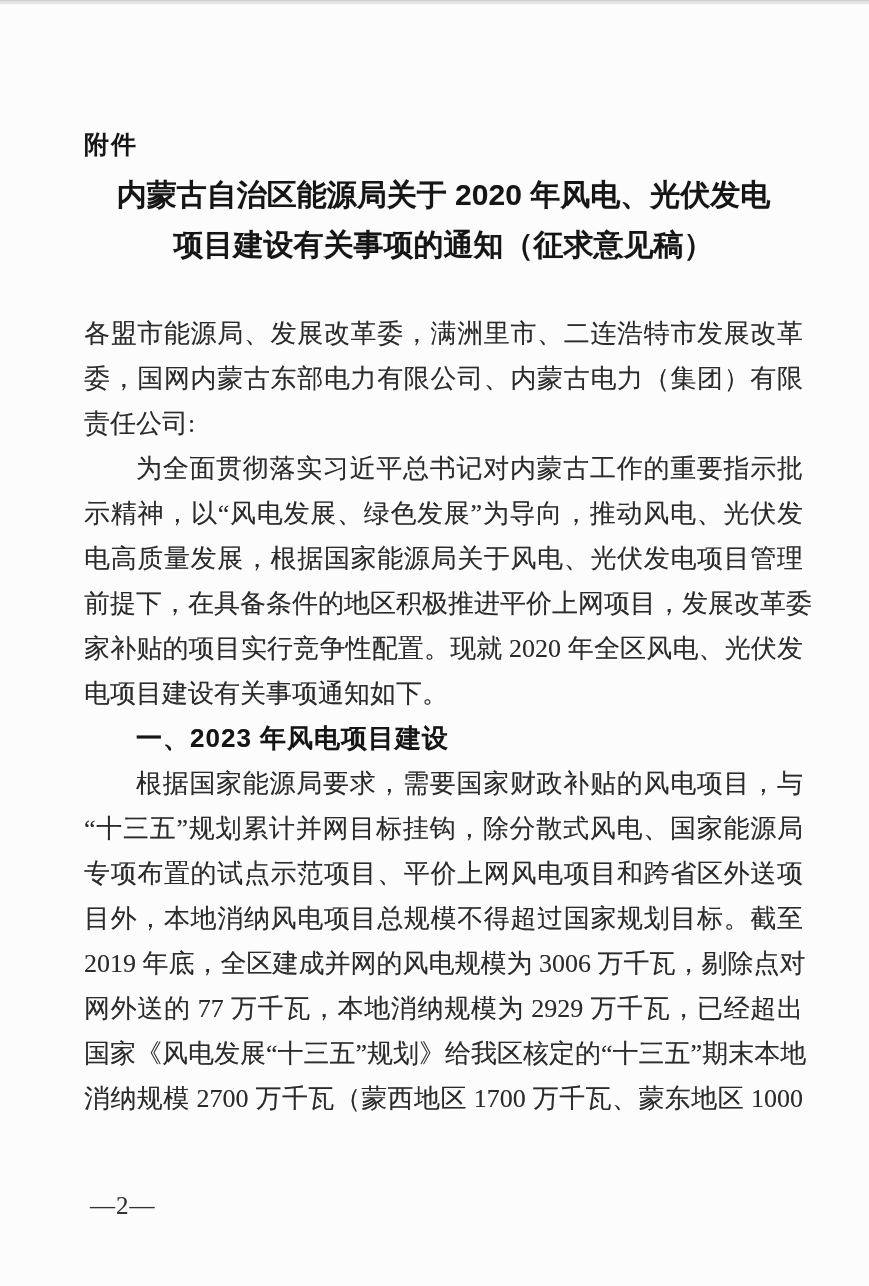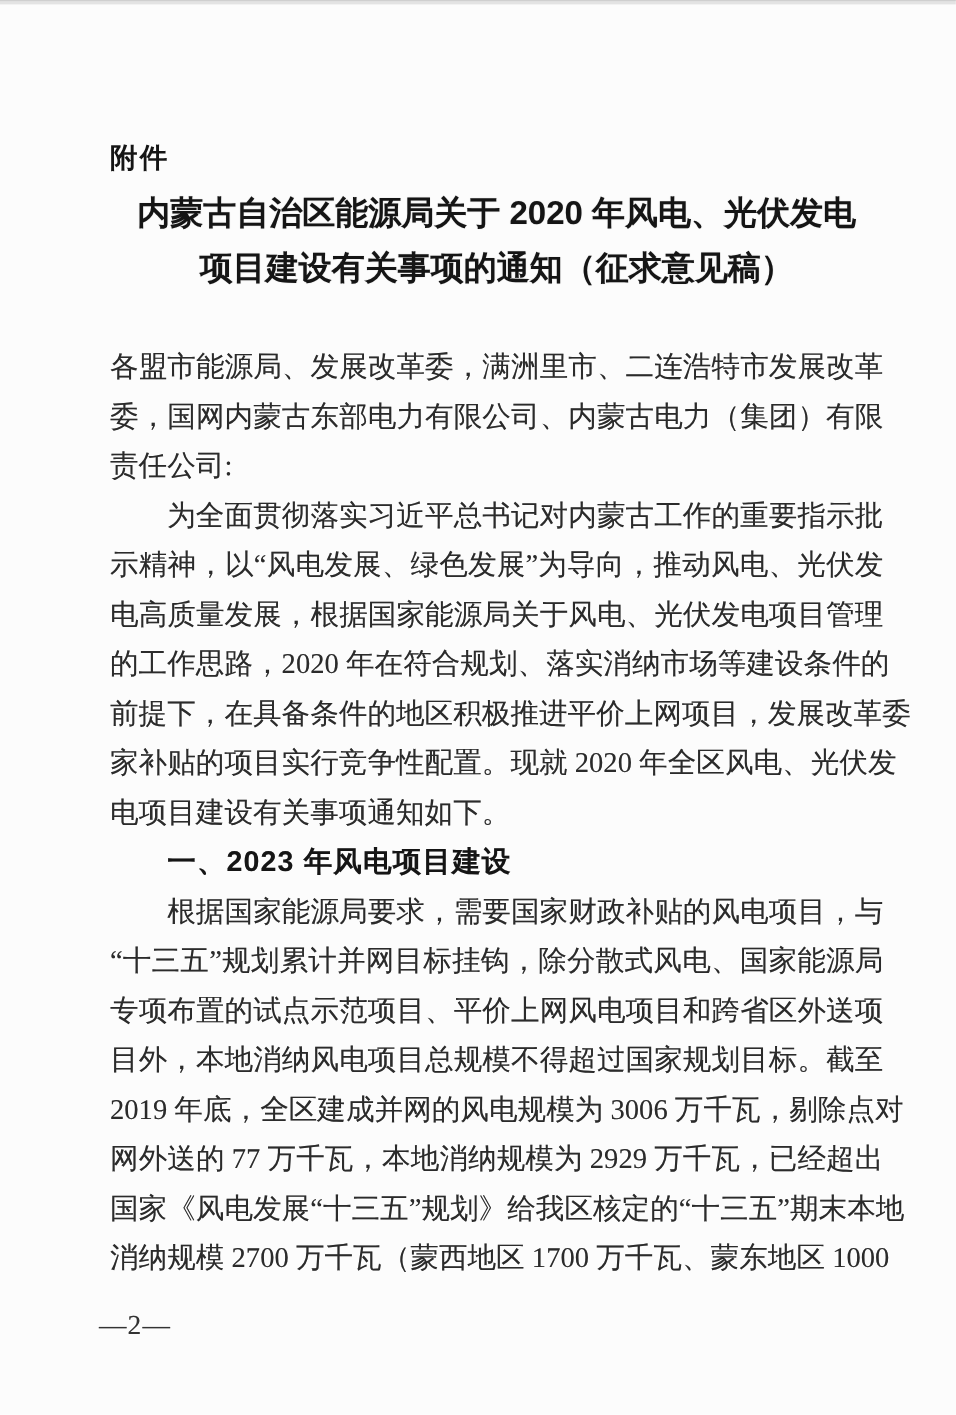--- a/index.html
+++ b/index.html
@@ -28,7 +28,7 @@
   }
   .content{
     position:absolute;
-    left:100px;right:66px;top:0;
+    left:84px;right:66px;top:0;
     color:var(--ink);
   }
   .attachment{

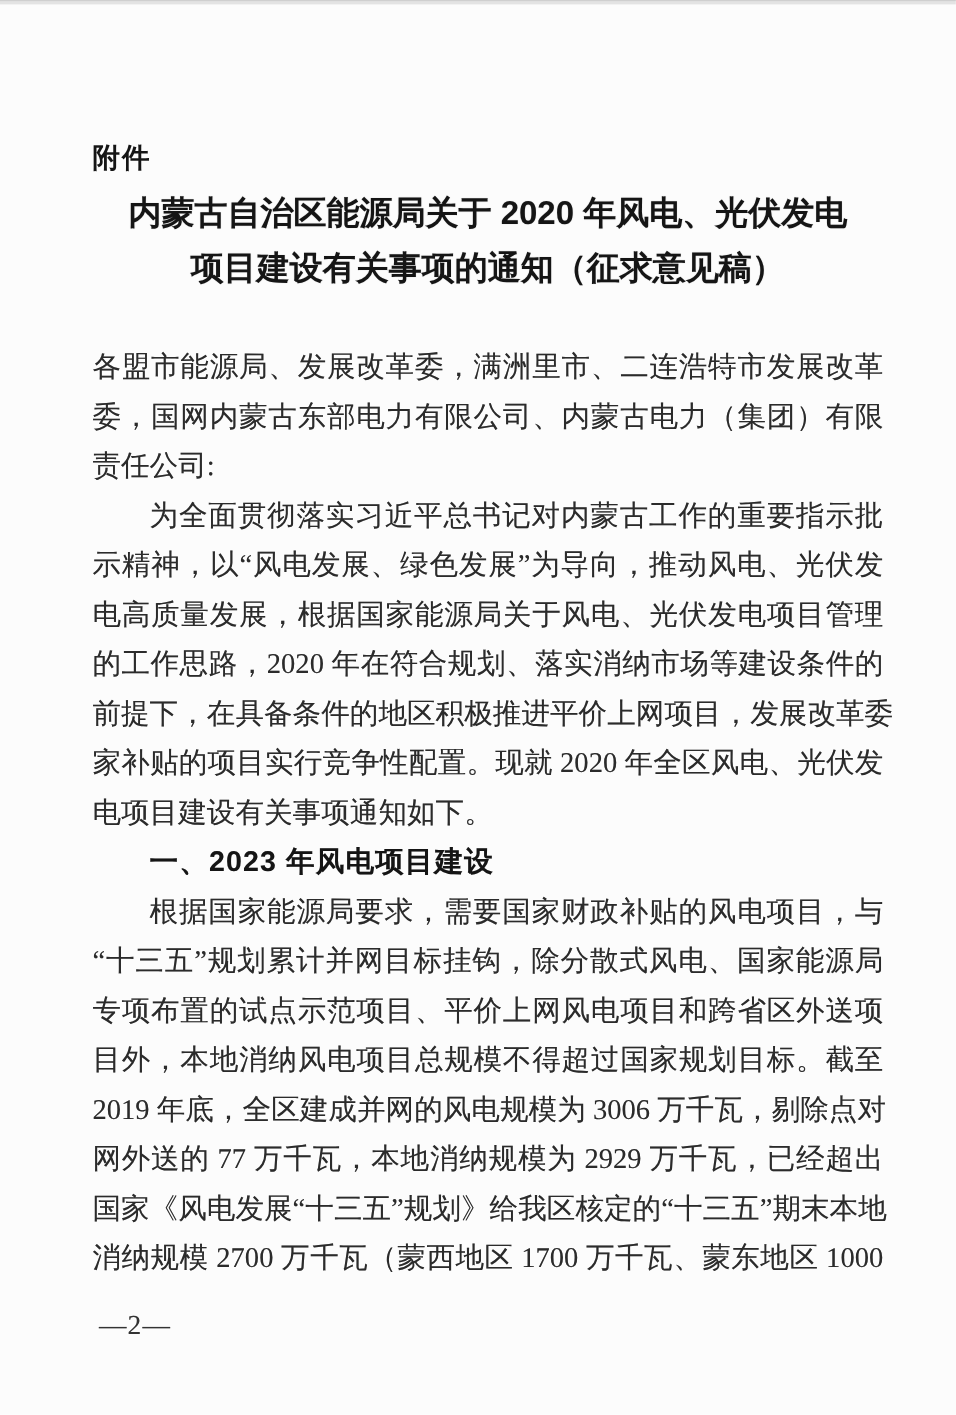--- a/index.html
+++ b/index.html
@@ -108,7 +108,6 @@
           <div class="line fill indent">为全面贯彻落实习近平总书记对内蒙古工作的重要指示批</div>
           <div class="line fill">示精神，以“风电发展、绿色发展”为导向，推动风电、光伏发</div>
           <div class="line fill">电高质量发展，根据国家能源局关于风电、光伏发电项目管理</div>
-          <div class="line fill">的工作思路，2020 年在符合规划、落实消纳市场等建设条件的</div>
           <div class="line fill">前提下，在具备条件的地区积极推进平价上网项目，发展改革委</div>
           <div class="line fill">家补贴的项目实行竞争性配置。现就 2020 年全区风电、光伏发</div>
           <div class="line end">电项目建设有关事项通知如下。</div>

